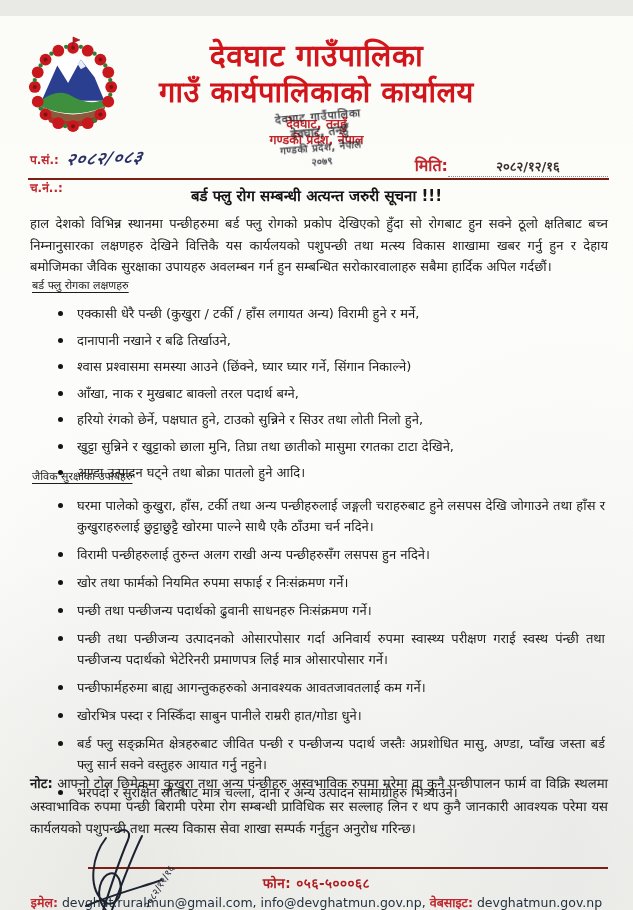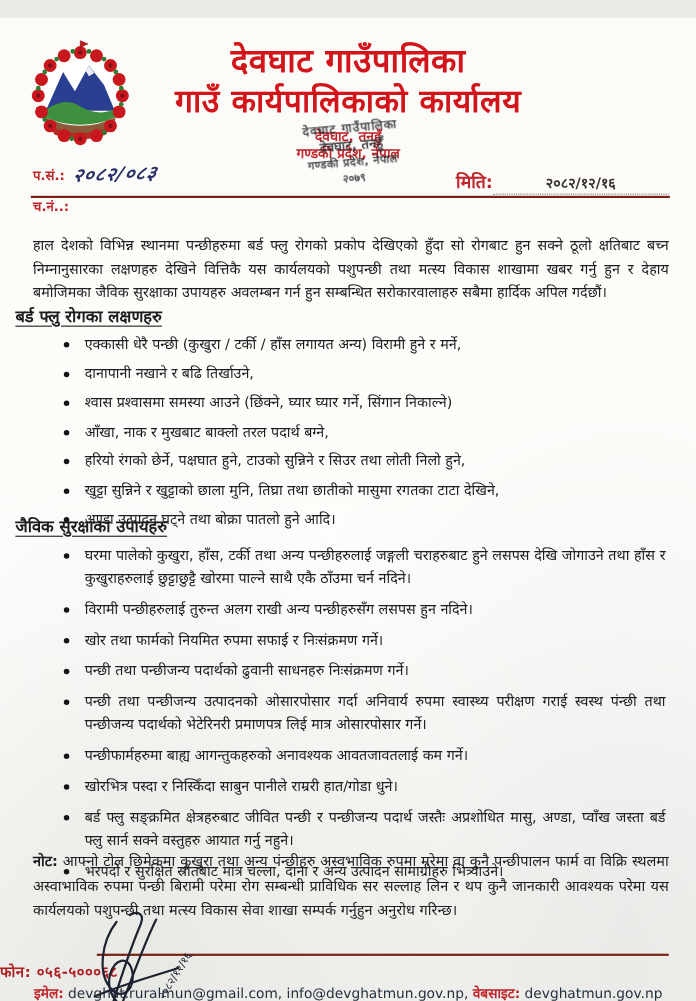--- a/index.html
+++ b/index.html
@@ -179,6 +179,7 @@
 
   <div class="rule-top"></div>
 
+  <div class="notice-title">बर्ड फ्लु रोग सम्बन्धी अत्यन्त जरुरी सूचना !!!</div>
 
   <div class="intro">हाल देशको विभिन्न स्थानमा पन्छीहरुमा बर्ड फ्लु रोगको प्रकोप देखिएको हुँदा सो रोगबाट हुन सक्ने ठूलो क्षतिबाट बच्न निम्नानुसारका लक्षणहरु देखिने वित्तिकै यस कार्यलयको पशुपन्छी तथा मत्स्य विकास शाखामा खबर गर्नु हुन र देहाय बमोजिमका जैविक सुरक्षाका उपायहरु अवलम्बन गर्न हुन सम्बन्धित सरोकारवालाहरु सबैमा हार्दिक अपिल गर्दछौं।</div>
 

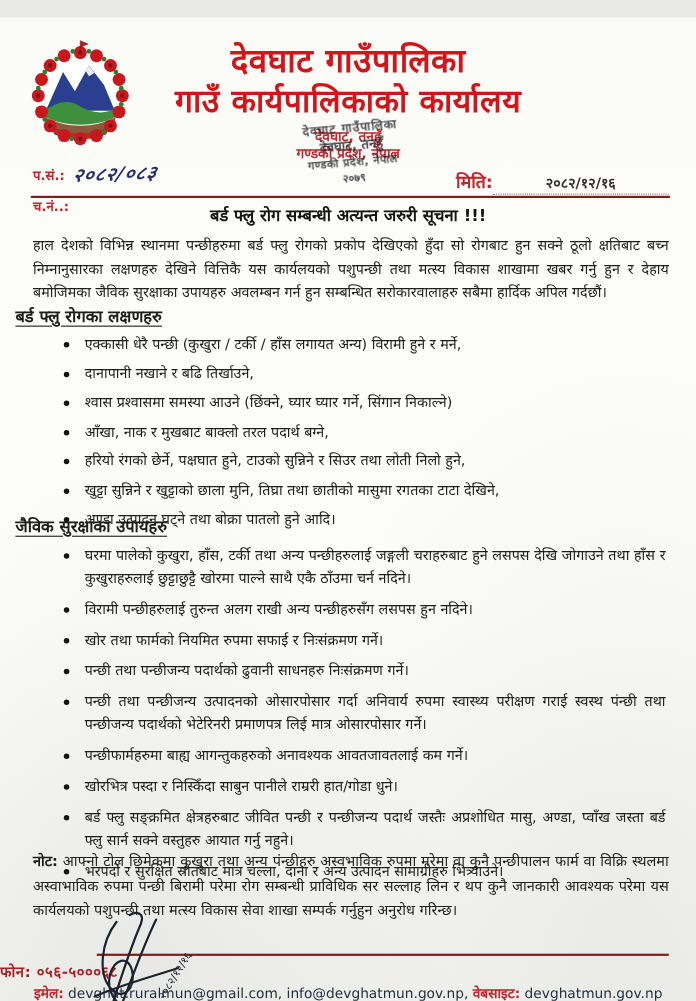--- a/index.html
+++ b/index.html
@@ -54,7 +54,7 @@
   .intro { position:absolute; left:30px; right:25px; top:197px;
            font-size:13px; line-height:21.5px; text-align:justify; }
 
-  .sec-head { position:absolute; left:14px; font-size:15px; font-weight:700;
+  .sec-head { position:absolute; left:32px; font-size:11px; font-weight:400;
               text-decoration:underline; text-underline-offset:3px; }
   .sec1-head { top:261px; }
   .sec2-head { top:452px; }

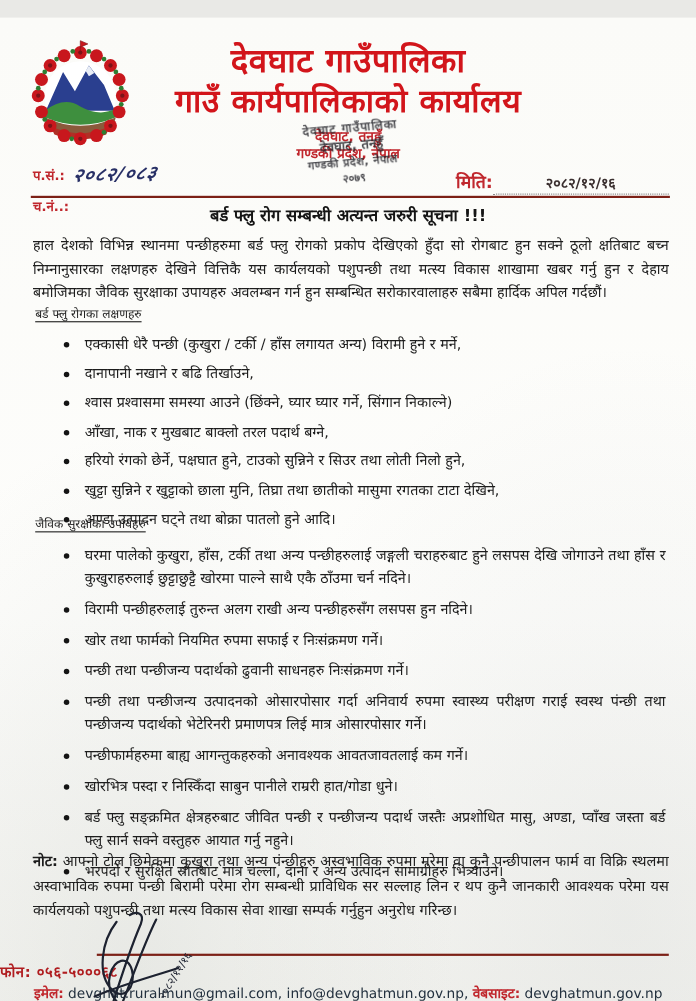--- a/index.html
+++ b/index.html
@@ -76,7 +76,7 @@
   
   .signature { position:absolute; left:78px; top:810px; width:135px; height:98px; z-index:3; }
   .rule-bottom { position:absolute; left:88px; right:25px; top:851px; border-top:2px solid #7c2016; z-index:1; }
-  .phone-line { position:absolute; left:0; right:0; top:858px; 
+  .phone-line { position:absolute; left:0; right:0; top:858px; text-align:center;
                 color:#b01d20; font-weight:700; font-size:13.5px; letter-spacing:.5px; z-index:2; }
   .email-line { position:absolute; left:0; right:0; top:878px; text-align:center;
                 font-size:12.5px; z-index:2; }

